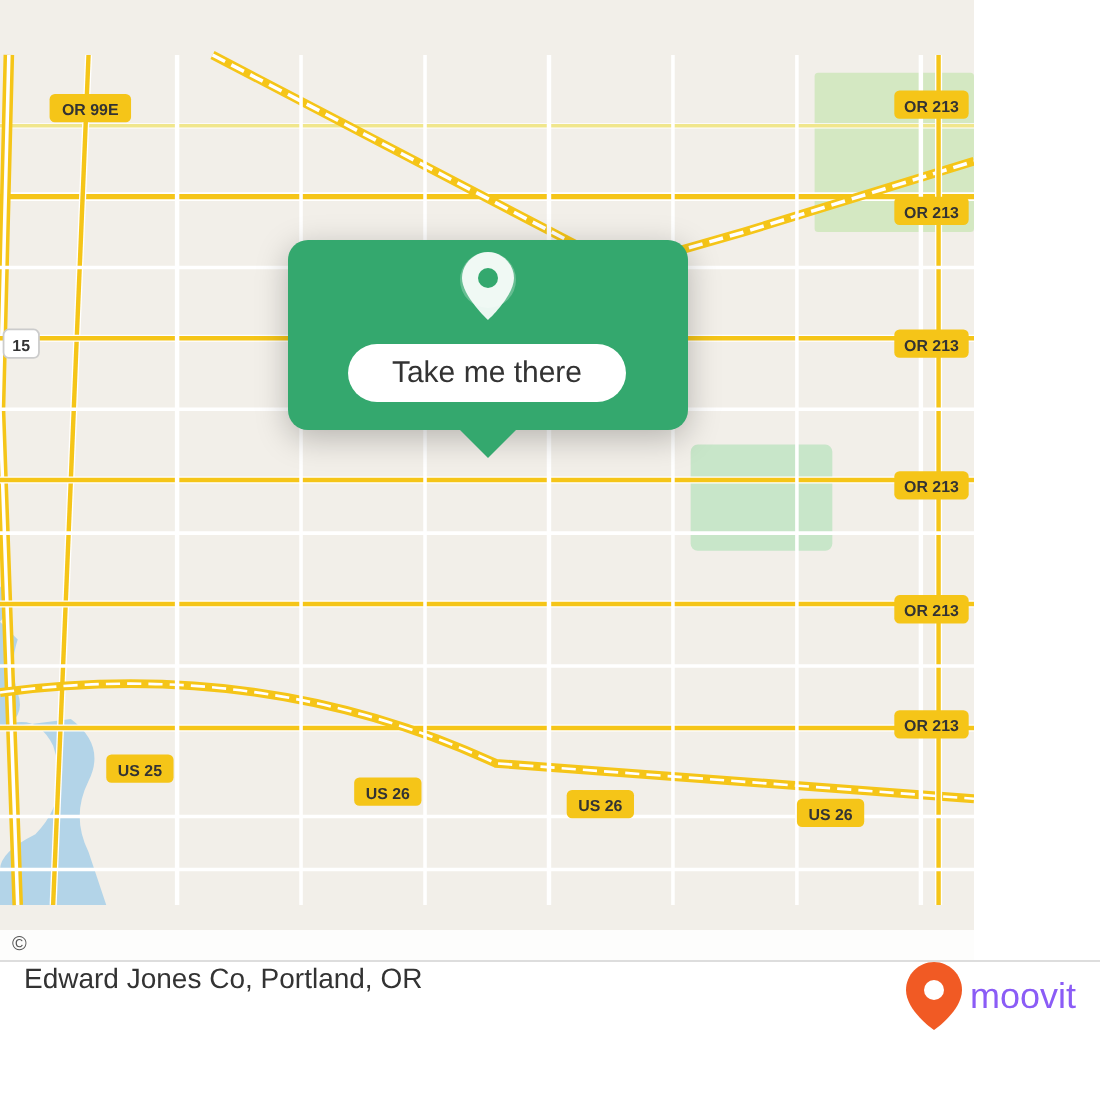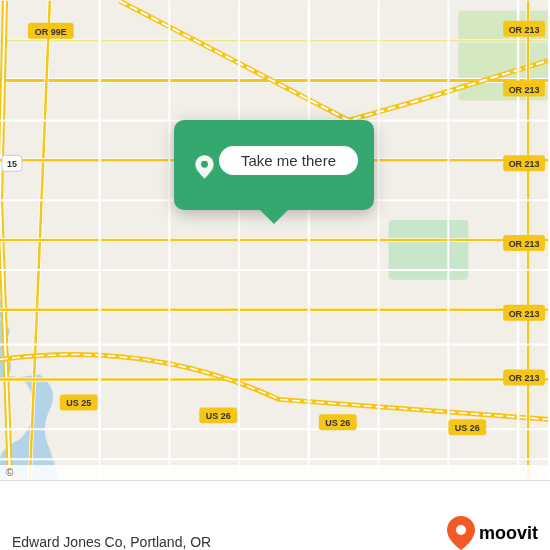--- a/index.html
+++ b/index.html
@@ -7,7 +7,7 @@
 
     
     #map-container {
-      width: 548px;
+      width: 487px;
       height: 480px;
       position: relative;
       overflow: hidden;

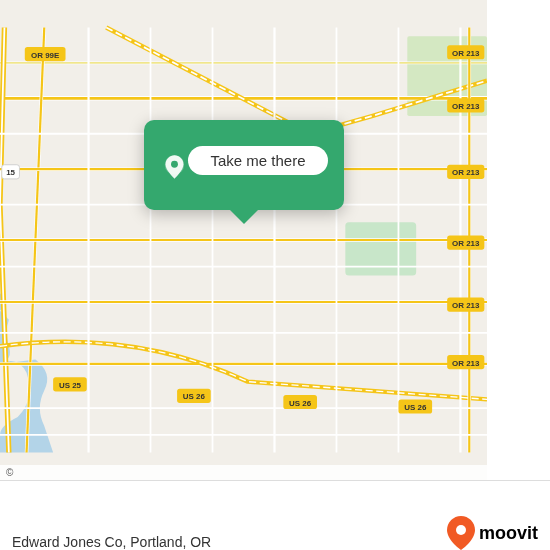--- a/index.html
+++ b/index.html
@@ -74,9 +74,9 @@
       background: #34a86e;
       border-radius: 10px;
       display: flex;
-      flex-direction: row;
-      align-items: flex-start;
-      padding: 26px 16px 14px 16px;
+      flex-direction: column;
+      align-items: center;
+      padding: 2px 16px 14px 16px;
       box-shadow: 0 4px 16px rgba(0,0,0,0.25);
       z-index: 10;
     }

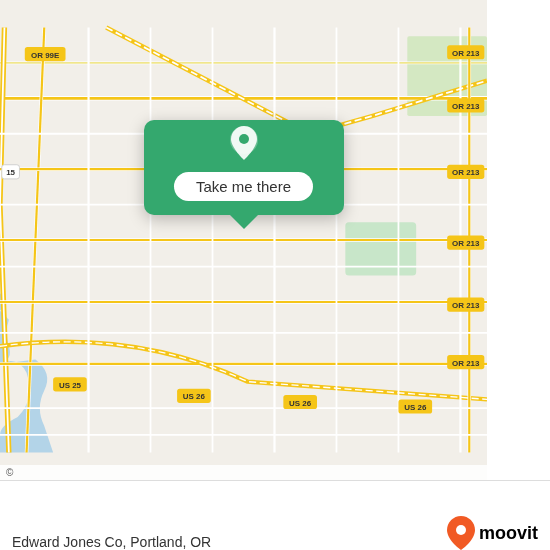--- a/index.html
+++ b/index.html
@@ -52,7 +52,7 @@
       height: 70px;
       background: #fff;
       display: flex;
-      align-items: flex-end;
+      align-items: flex-start;
       padding: 0 12px;
       border-top: 1px solid #ddd;
       position: relative;

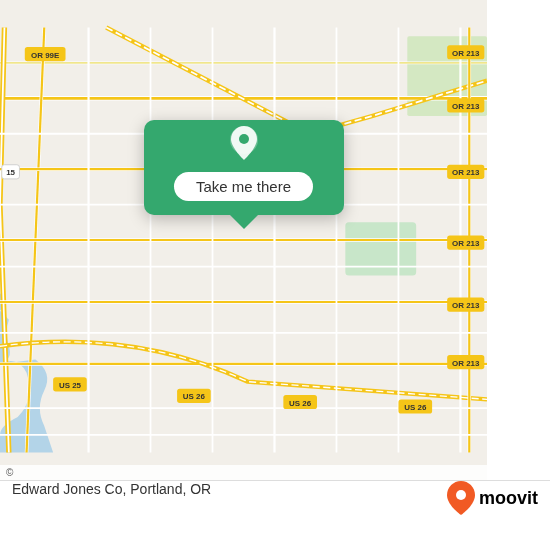--- a/index.html
+++ b/index.html
@@ -241,7 +241,7 @@
       <path d="M14 0 C6.3 0 0 6.3 0 14 C0 24.5 14 34 14 34 C14 34 28 24.5 28 14 C28 6.3 21.7 0 14 0 Z" fill="#f15a24"></path>
       <circle cx="14" cy="14" r="5" fill="white"></circle>
     </svg>
-    <span style="color:#000000; font-weight:bold; font-size:18px; margin-left:4px;">moovit</span>
+    <span style="color:#8b5cf6; font-weight:normal; font-size:18px; margin-left:4px;">moovit</span>
   </div>
 </div>
 

